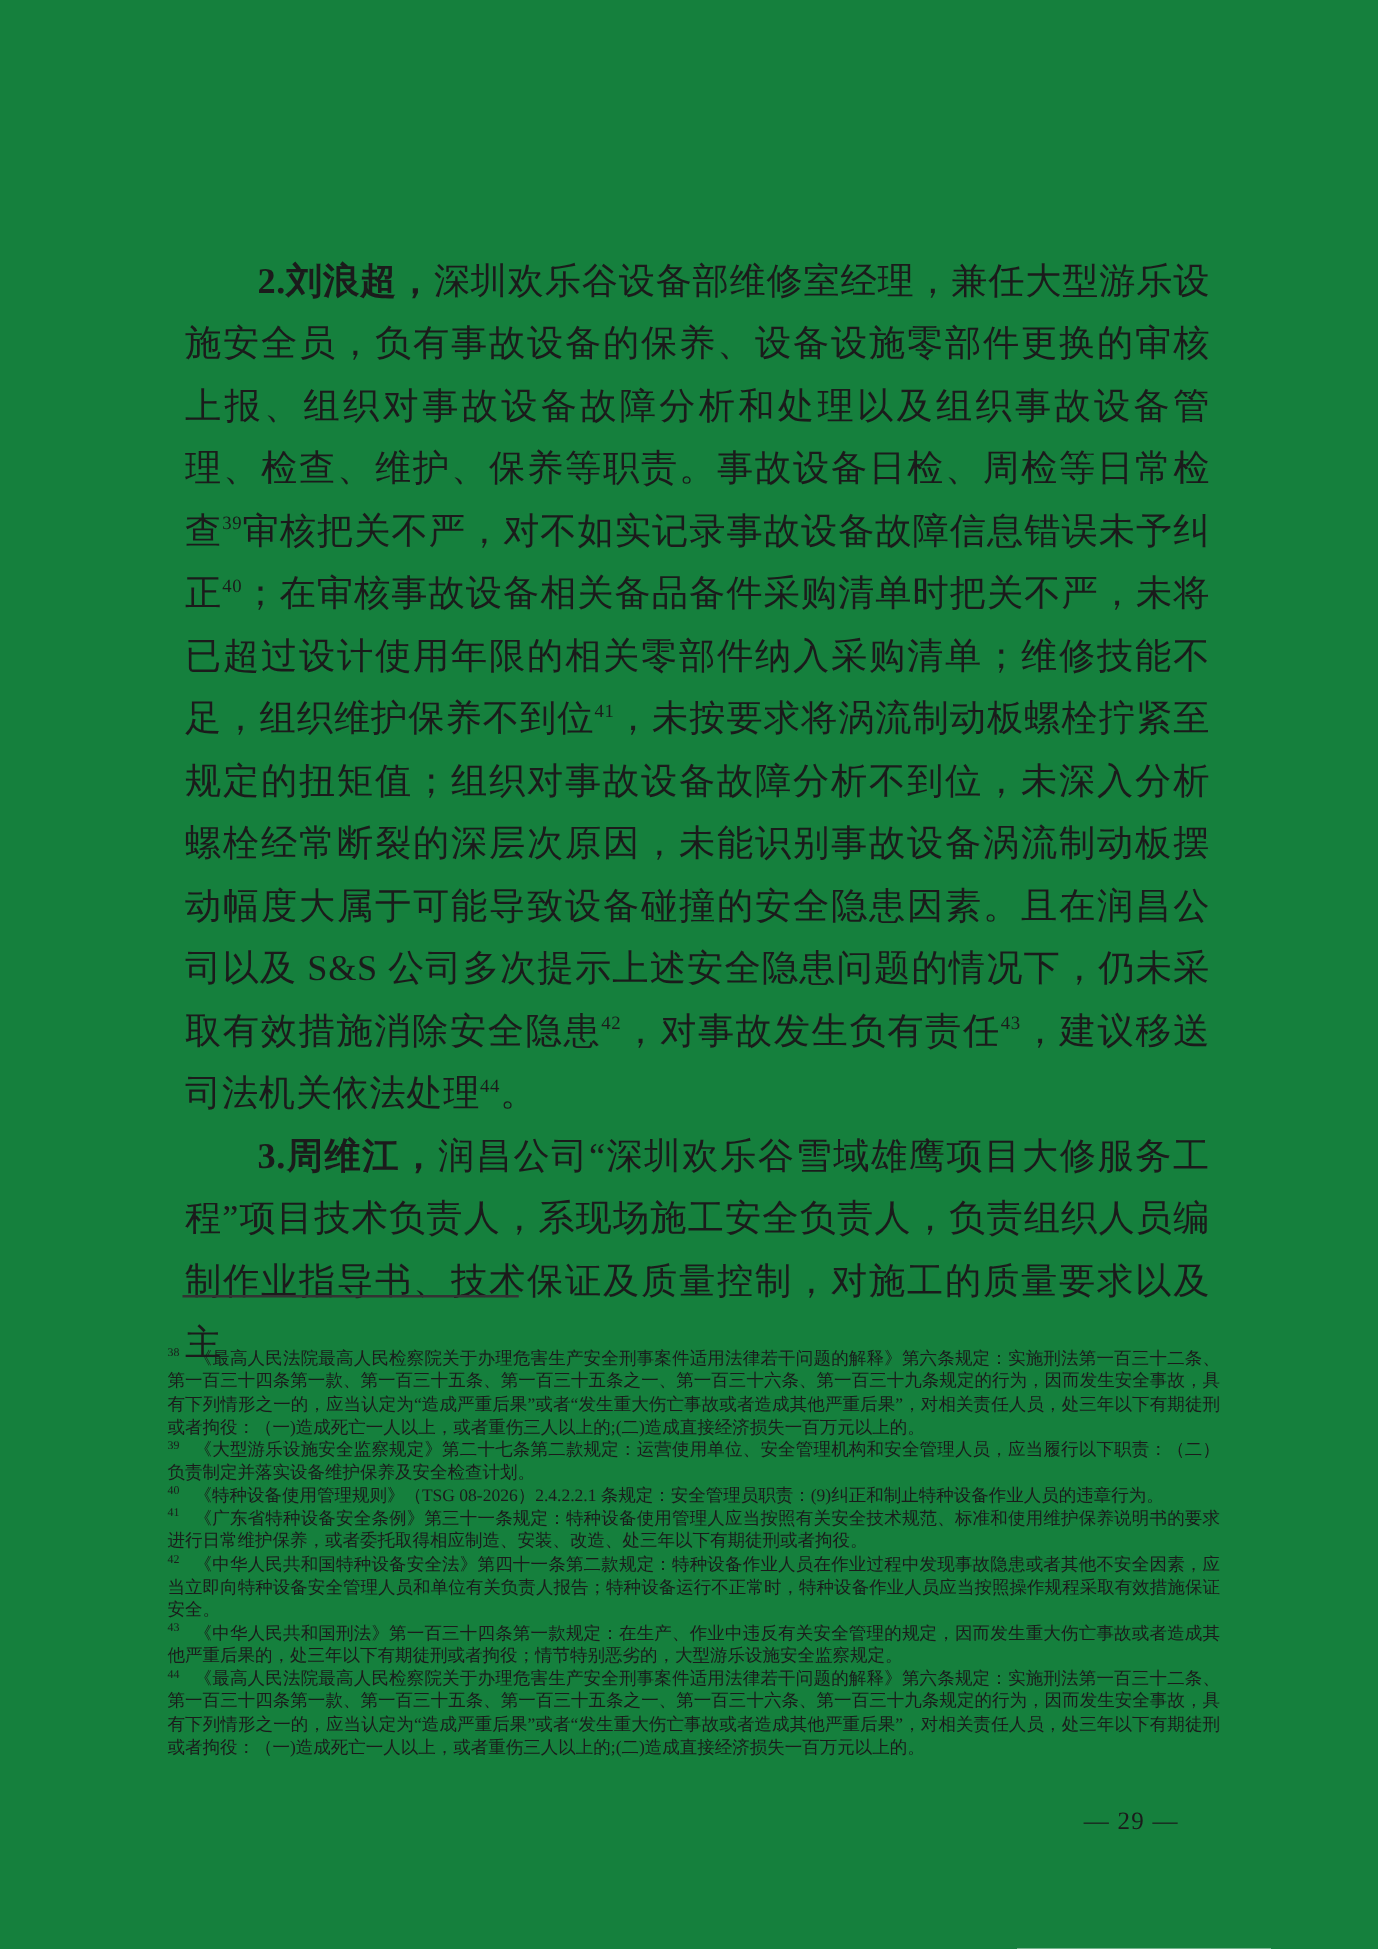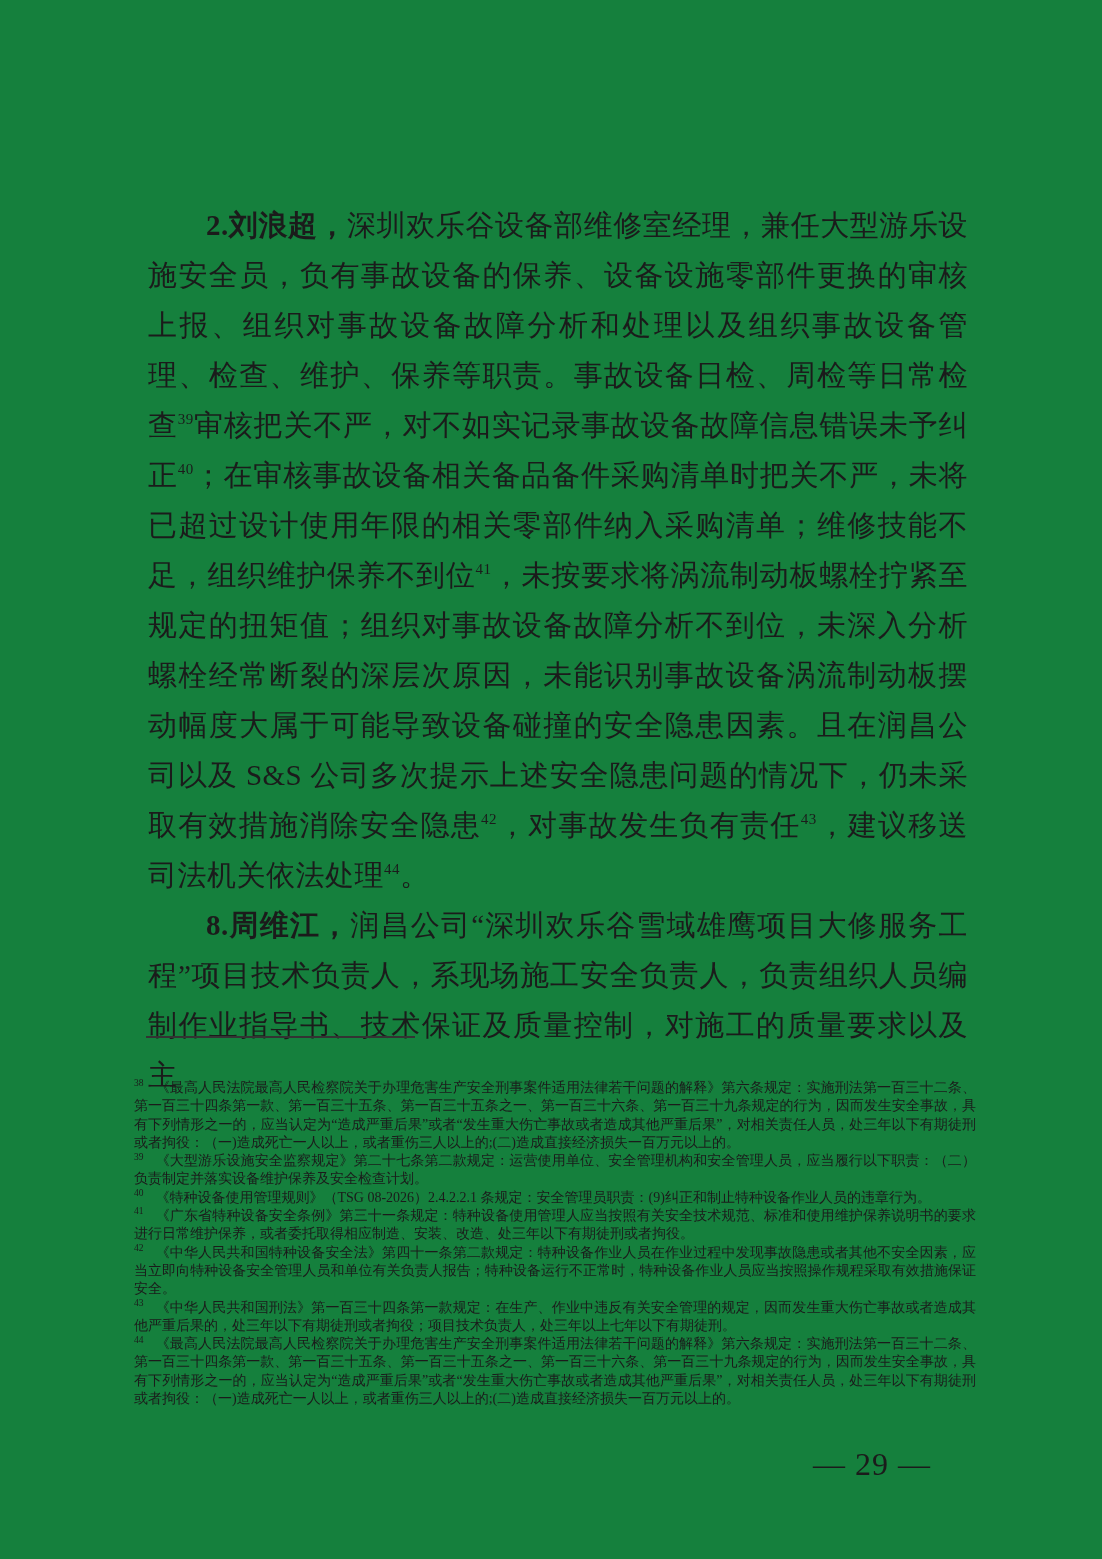--- a/index.html
+++ b/index.html
@@ -71,7 +71,7 @@
 
   <div class="main-text">
     <p class="para"><span class="bold">2.刘浪超，</span><span>深圳欢乐谷设备部维修室经理，兼任大型游乐设施安全员，负有事故设备的保养、设备设施零部件更换的审核上报、组织对事故设备故障分析和处理以及组织事故设备管理、检查、维护、保养等职责。事故设备日检、周检等日常检查</span><sup>39</sup><span>审核把关不严，对不如实记录事故设备故障信息错误未予纠正</span><sup>40</sup><span>；在审核事故设备相关备品备件采购清单时把关不严，未将已超过设计使用年限的相关零部件纳入采购清单；维修技能不足，组织维护保养不到位</span><sup>41</sup><span>，未按要求将涡流制动板螺栓拧紧至规定的扭矩值；组织对事故设备故障分析不到位，未深入分析螺栓经常断裂的深层次原因，未能识别事故设备涡流制动板摆动幅度大属于可能导致设备碰撞的安全隐患因素。且在润昌公司以及 S&amp;S 公司多次提示上述安全隐患问题的情况下，仍未采取有效措施消除安全隐患</span><sup>42</sup><span>，对事故发生负有责任</span><sup>43</sup><span>，建议移送司法机关依法处理</span><sup>44</sup><span>。</span></p>
-    <p class="para"><span class="bold">8.周维江，</span><span>润昌公司“深圳欢乐谷雪域雄鹰项目大修服务工程”项目技术负责人，系现场施工安全负责人，负责组织人员编制作业指导书、技术保证及质量控制，对施工的质量要求以及主</span></p>
+    <p class="para"><span class="bold">3.周维江，</span><span>润昌公司“深圳欢乐谷雪域雄鹰项目大修服务工程”项目技术负责人，系现场施工安全负责人，负责组织人员编制作业指导书、技术保证及质量控制，对施工的质量要求以及主</span></p>
   </div>
 
   <div class="footnote-rule"></div>

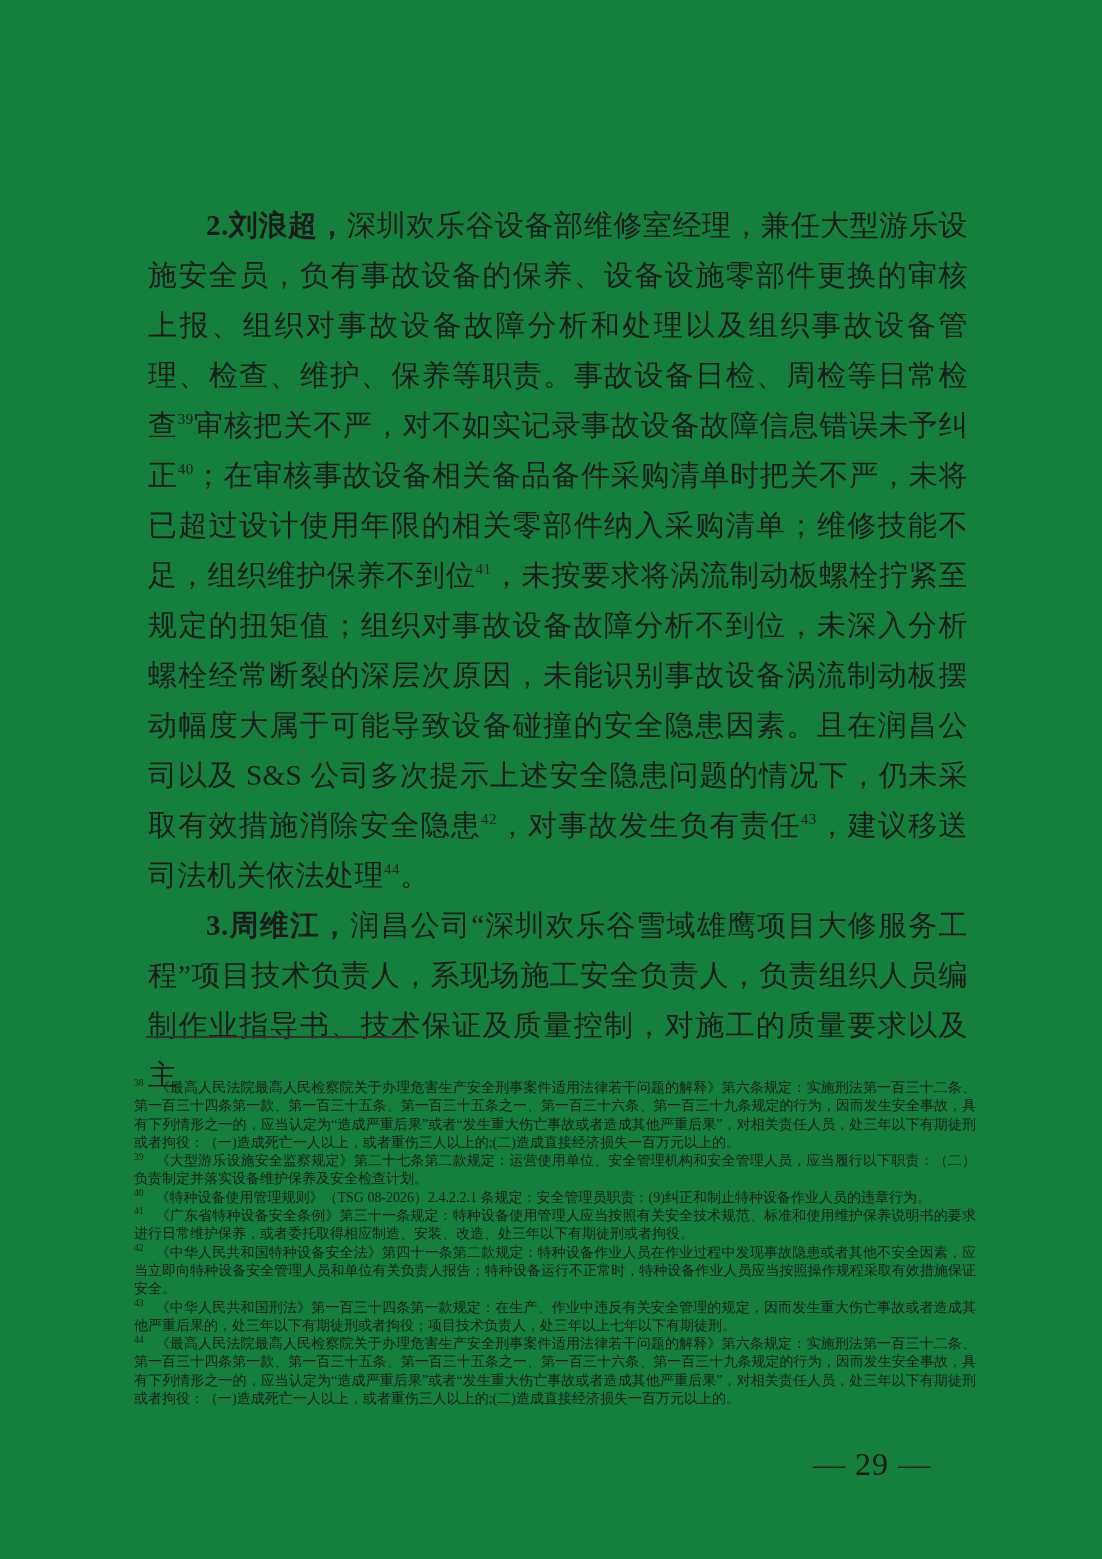--- a/index.html
+++ b/index.html
@@ -93,7 +93,7 @@
       <sup>42</sup><span>《中华人民共和国特种设备安全法》第四十一条第二款规定：特种设备作业人员在作业过程中发现事故隐患或者其他不安全因素，应当立即向特种设备安全管理人员和单位有关负责人报告；特种设备运行不正常时，特种设备作业人员应当按照操作规程采取有效措施保证安全。</span>
     </div>
     <div class="footnote">
-      <sup>43</sup><span>《中华人民共和国刑法》第一百三十四条第一款规定：在生产、作业中违反有关安全管理的规定，因而发生重大伤亡事故或者造成其他严重后果的，处三年以下有期徒刑或者拘役；项目技术负责人，处三年以上七年以下有期徒刑。</span>
+      <sup>43</sup><span>《中华人民共和国刑法》第一百三十四条第一款规定：在生产、作业中违反有关安全管理的规定，因而发生重大伤亡事故或者造成其他严重后果的，处三年以下有期徒刑或者拘役；情节特别恶劣的，大型游乐设施安全监察规定。</span>
     </div>
     <div class="footnote">
       <sup>44</sup><span>《最高人民法院最高人民检察院关于办理危害生产安全刑事案件适用法律若干问题的解释》第六条规定：实施刑法第一百三十二条、第一百三十四条第一款、第一百三十五条、第一百三十五条之一、第一百三十六条、第一百三十九条规定的行为，因而发生安全事故，具有下列情形之一的，应当认定为“造成严重后果”或者“发生重大伤亡事故或者造成其他严重后果”，对相关责任人员，处三年以下有期徒刑或者拘役：（一)造成死亡一人以上，或者重伤三人以上的;(二)造成直接经济损失一百万元以上的。</span>

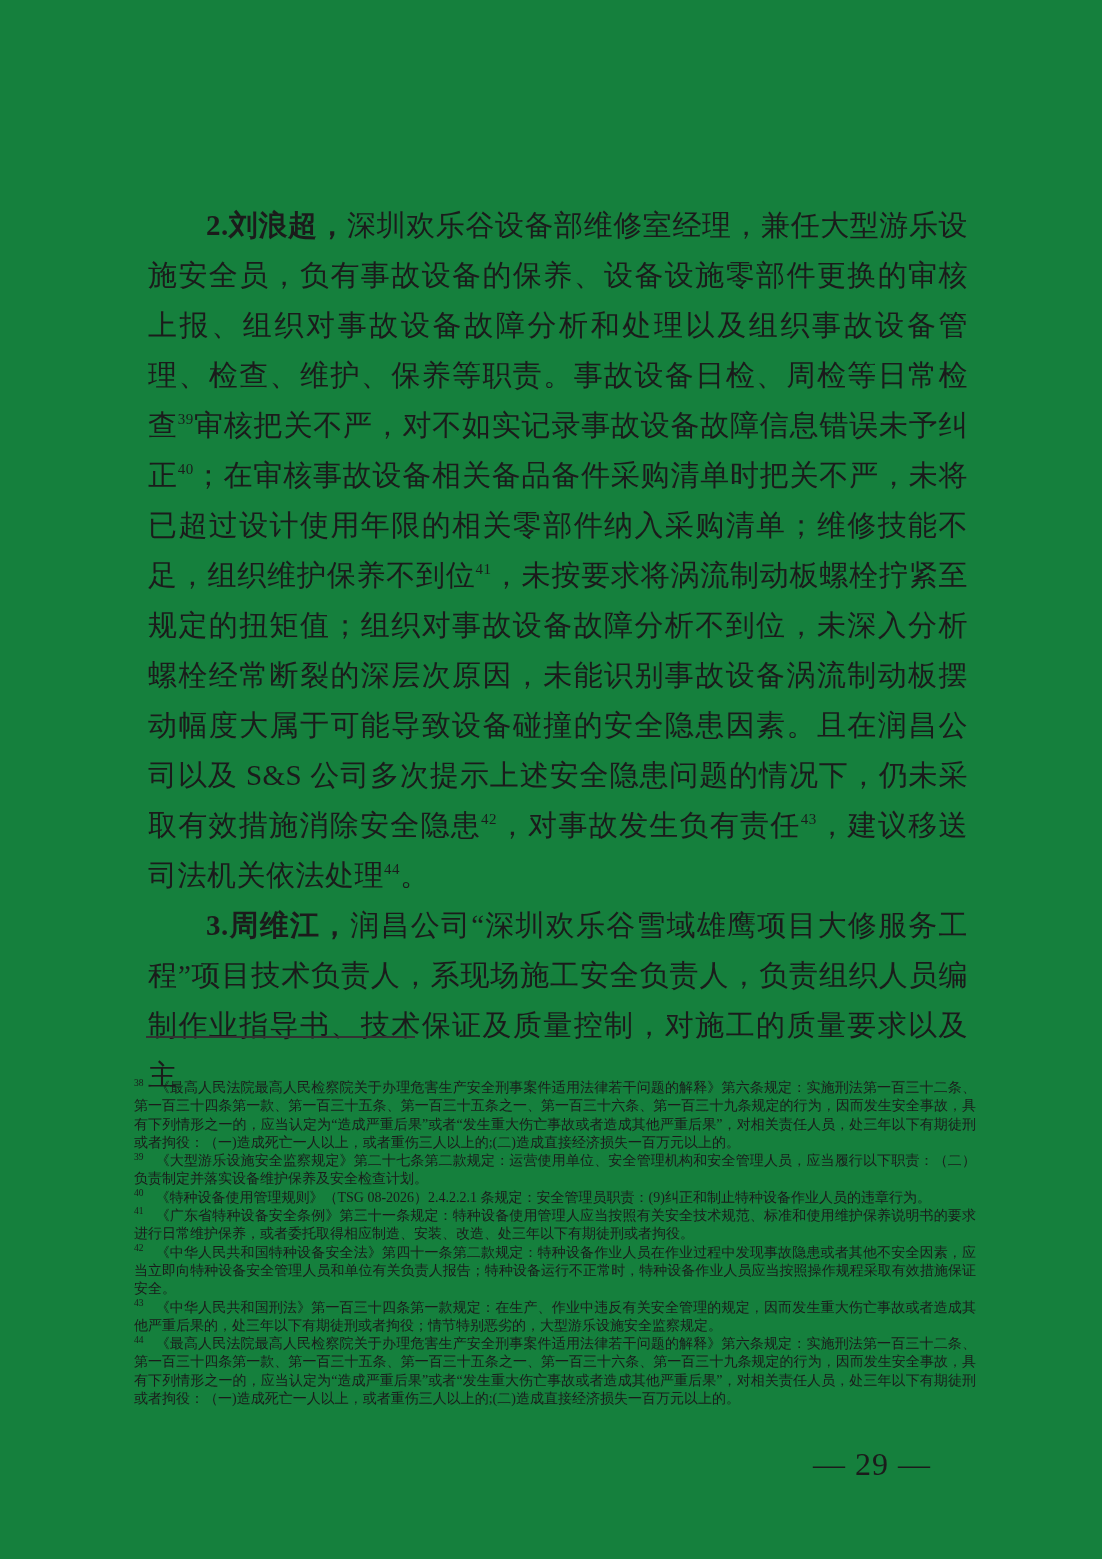--- a/index.html
+++ b/index.html
@@ -55,11 +55,11 @@
   }
   .page-number {
     position: absolute;
-    left: 801px;
+    left: 840px;
     top: 1446px;
     width: 130px;
-    text-align: right;
-    font-size: 32px;
+    text-align: center;
+    font-size: 20px;
     letter-spacing: 1px;
     white-space: nowrap;
   }

